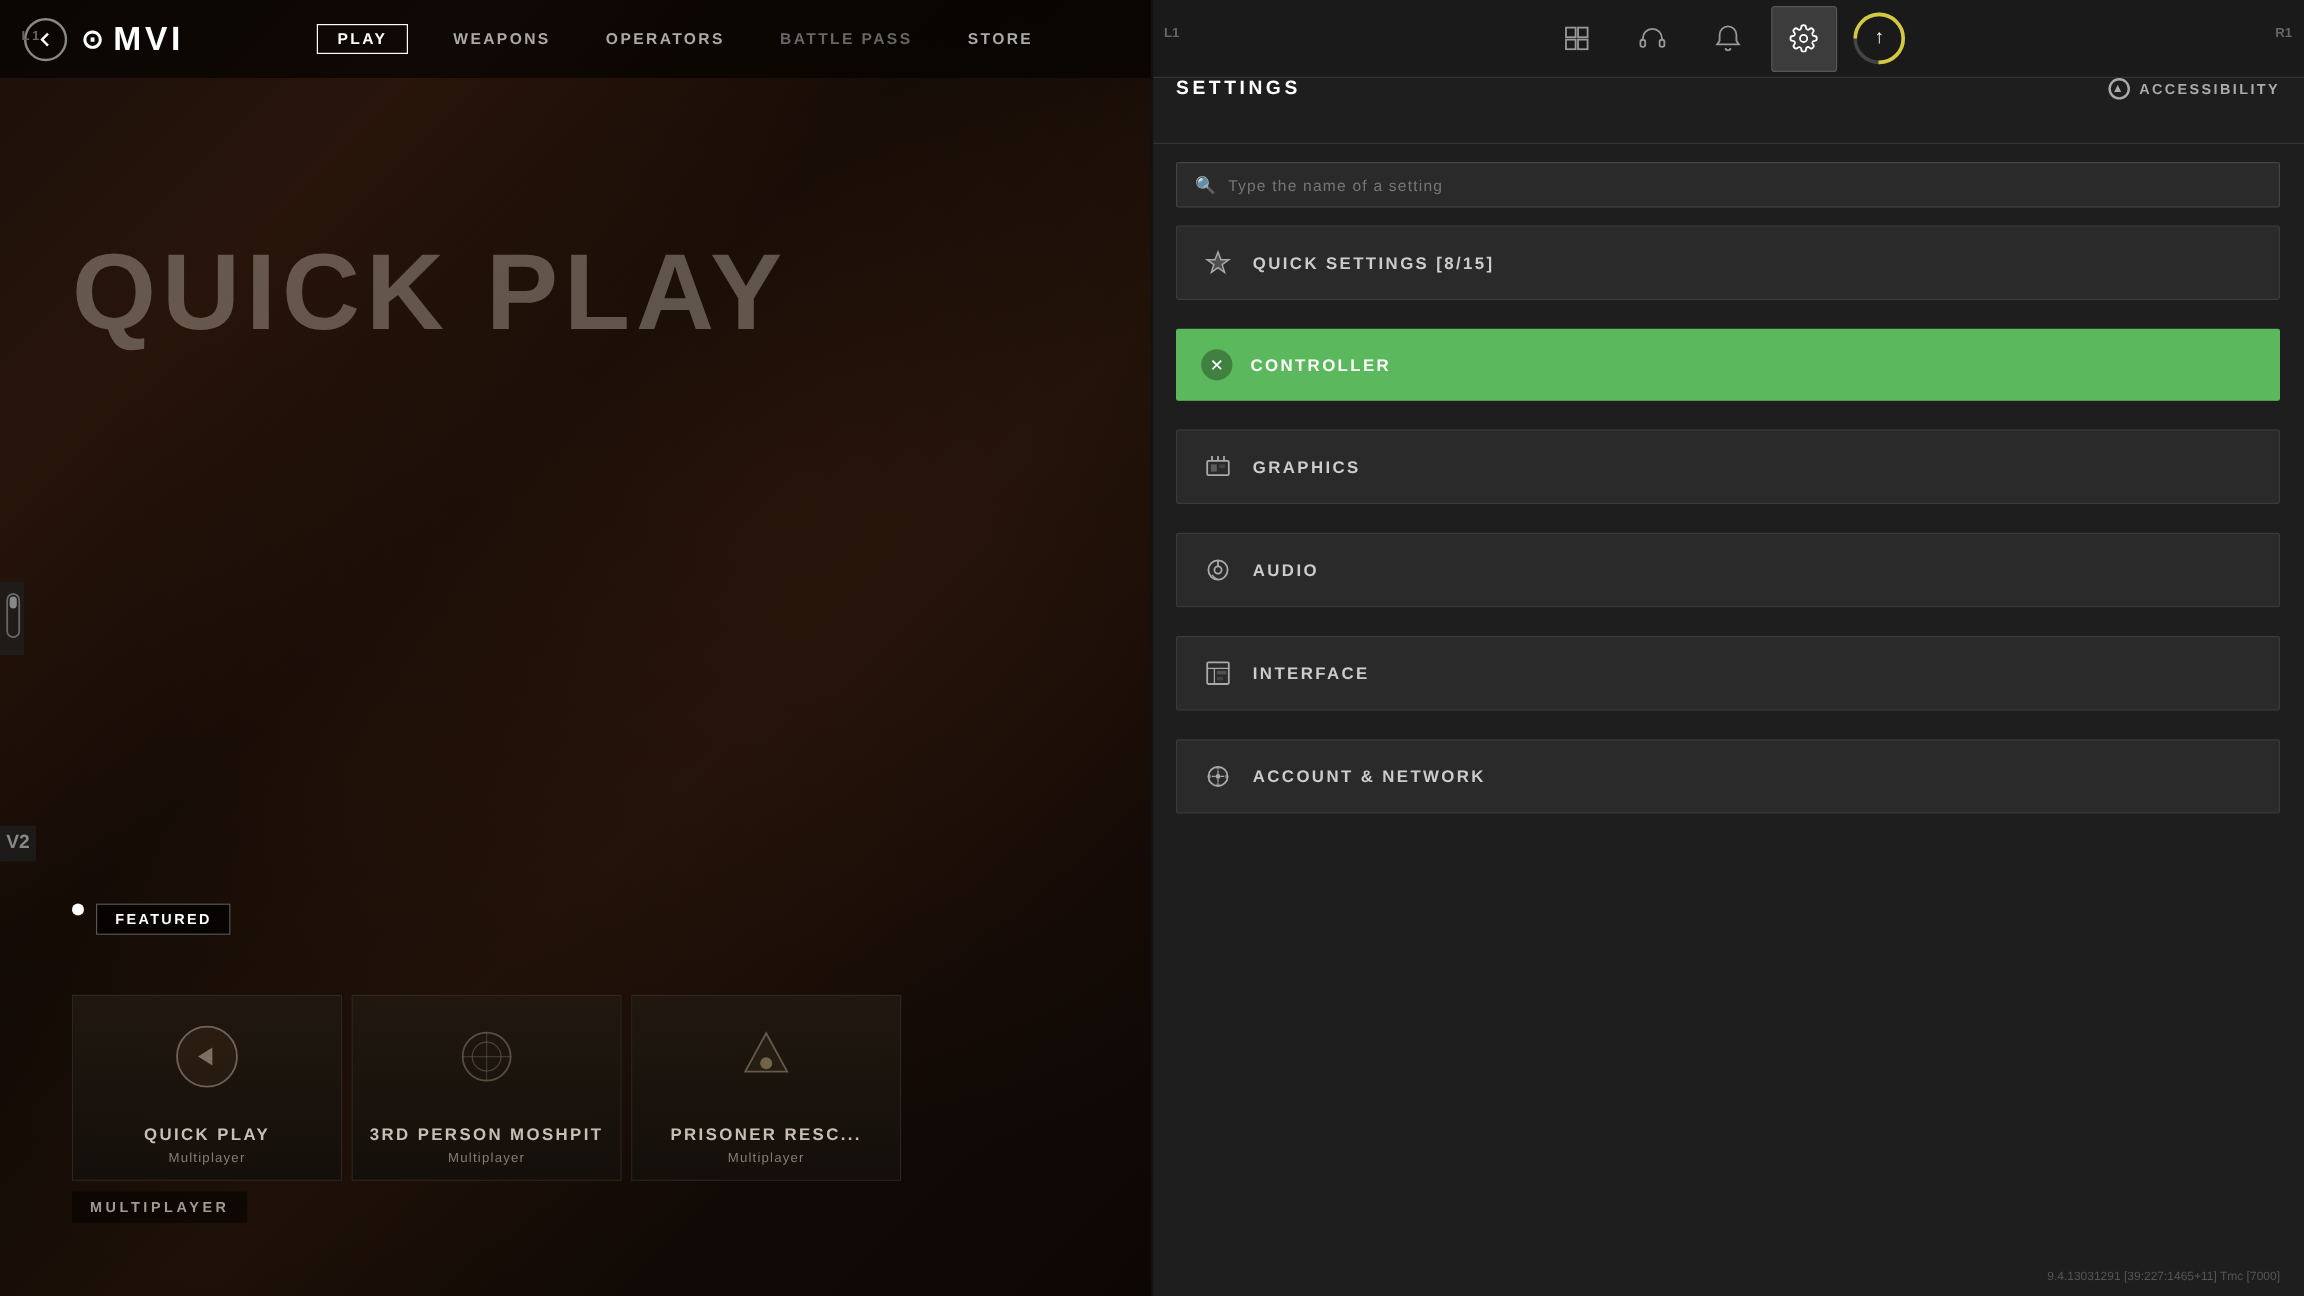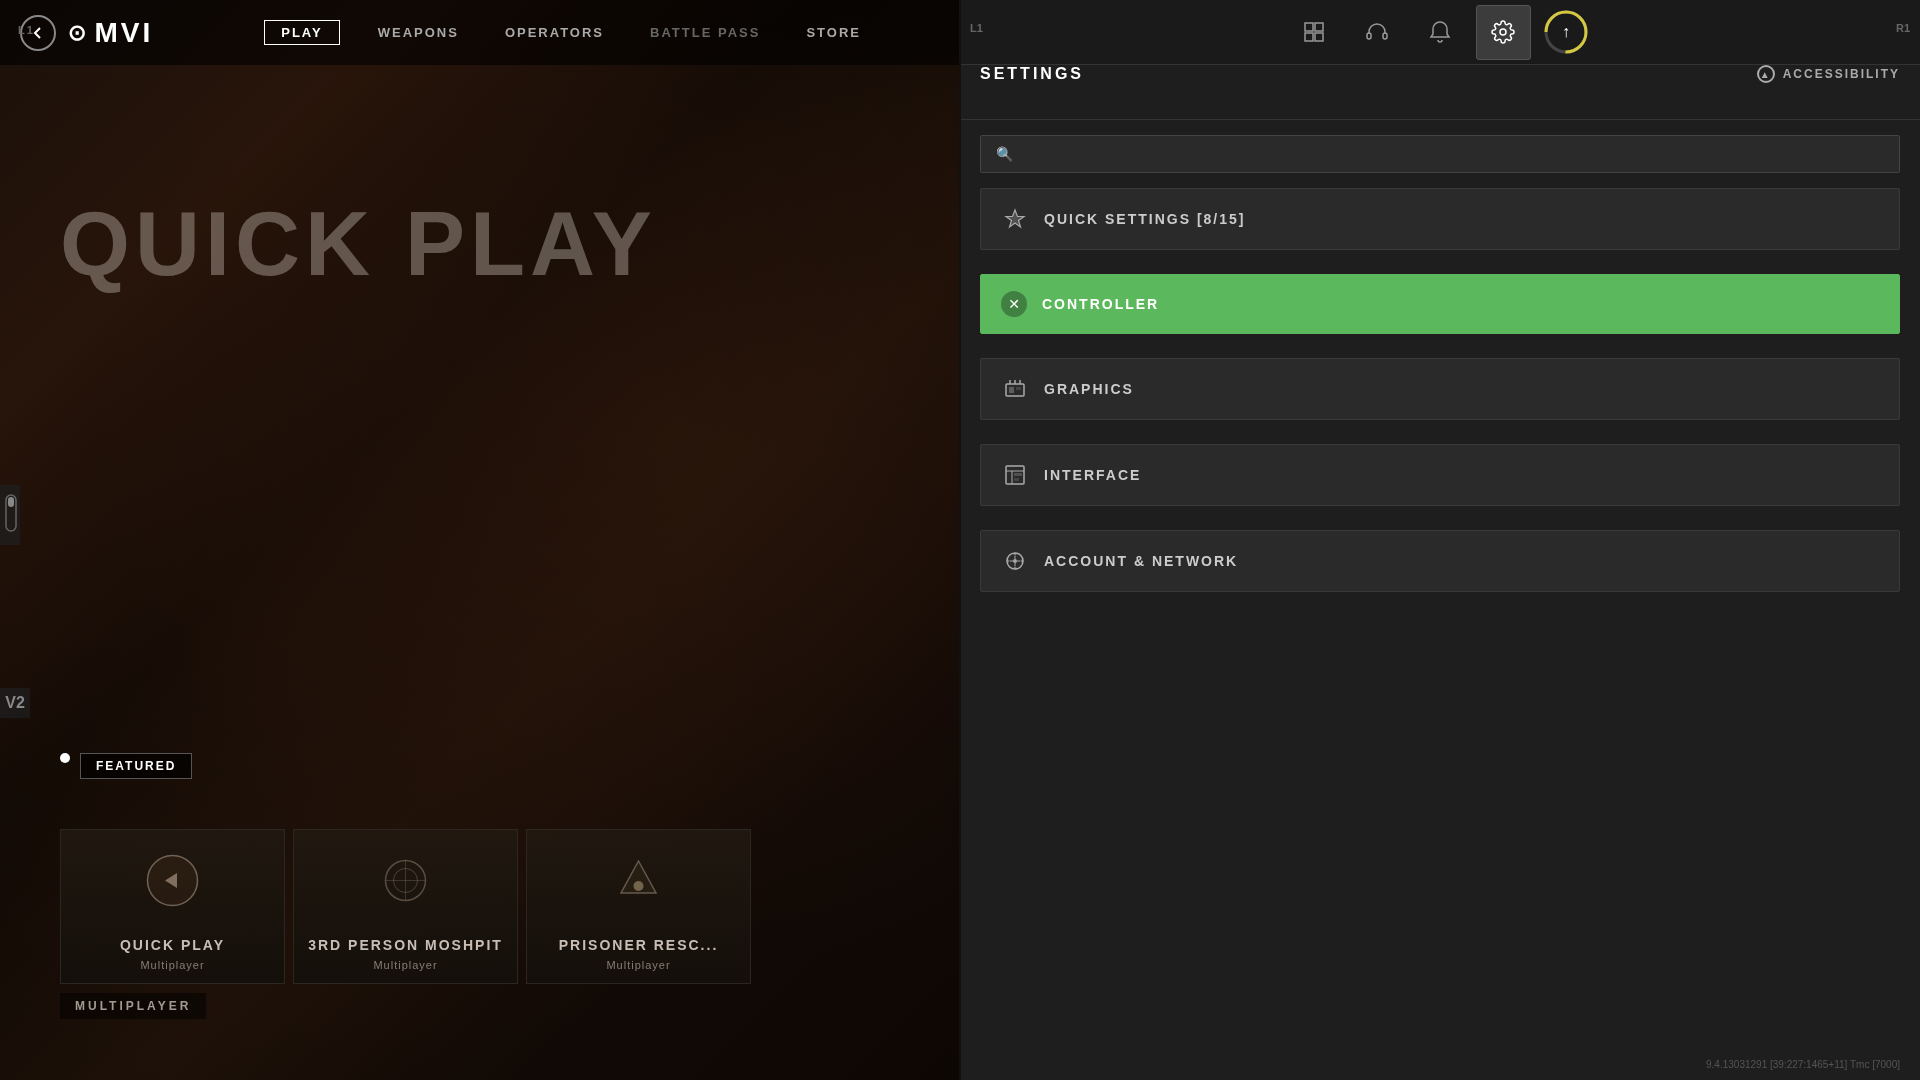--- a/index.html
+++ b/index.html
@@ -650,6 +650,7 @@
   <div id="search-area">
     <div id="search-input-container">
       <span id="search-icon">🔍</span>
+      <input id="search-input" type="text" placeholder="Type the name of a setting" style="">
     </div>
   </div>
 

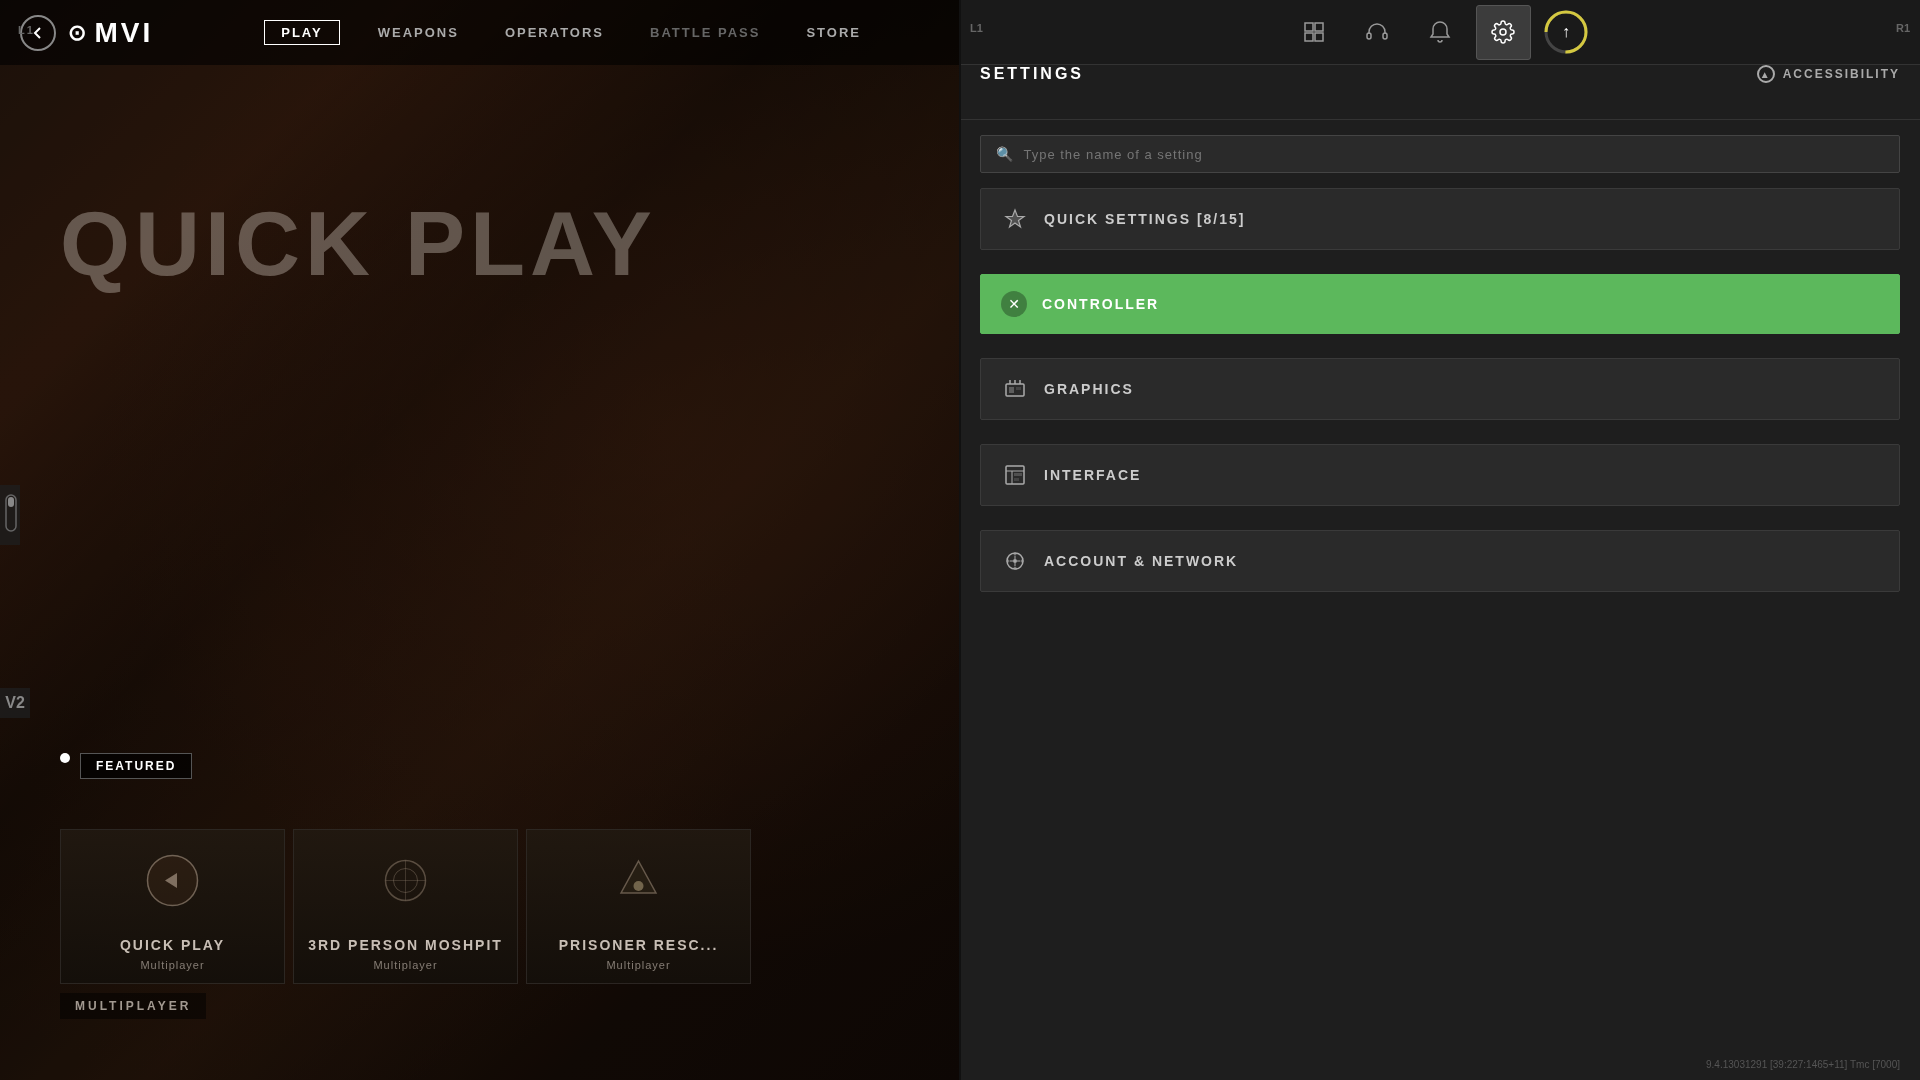--- a/index.html
+++ b/index.html
@@ -684,6 +684,17 @@
       <span class="item-label">GRAPHICS</span>
     </div>
 
+    <div class="settings-item">
+      <div class="item-icon">
+        <svg width="22" height="22" viewBox="0 0 22 22" fill="none">
+          <circle cx="11" cy="11" r="8" stroke="#aaa" stroke-width="1.5" fill="none"></circle>
+          <circle cx="11" cy="11" r="3" stroke="#aaa" stroke-width="1.5" fill="none"></circle>
+          <line x1="11" y1="3" x2="11" y2="8" stroke="#aaa" stroke-width="1.5"></line>
+          <path d="M6 15 Q8 18 11 19" stroke="#aaa" stroke-width="1.2" fill="none"></path>
+        </svg>
+      </div>
+      <span class="item-label">AUDIO</span>
+    </div>
 
     <div class="settings-item">
       <div class="item-icon">

